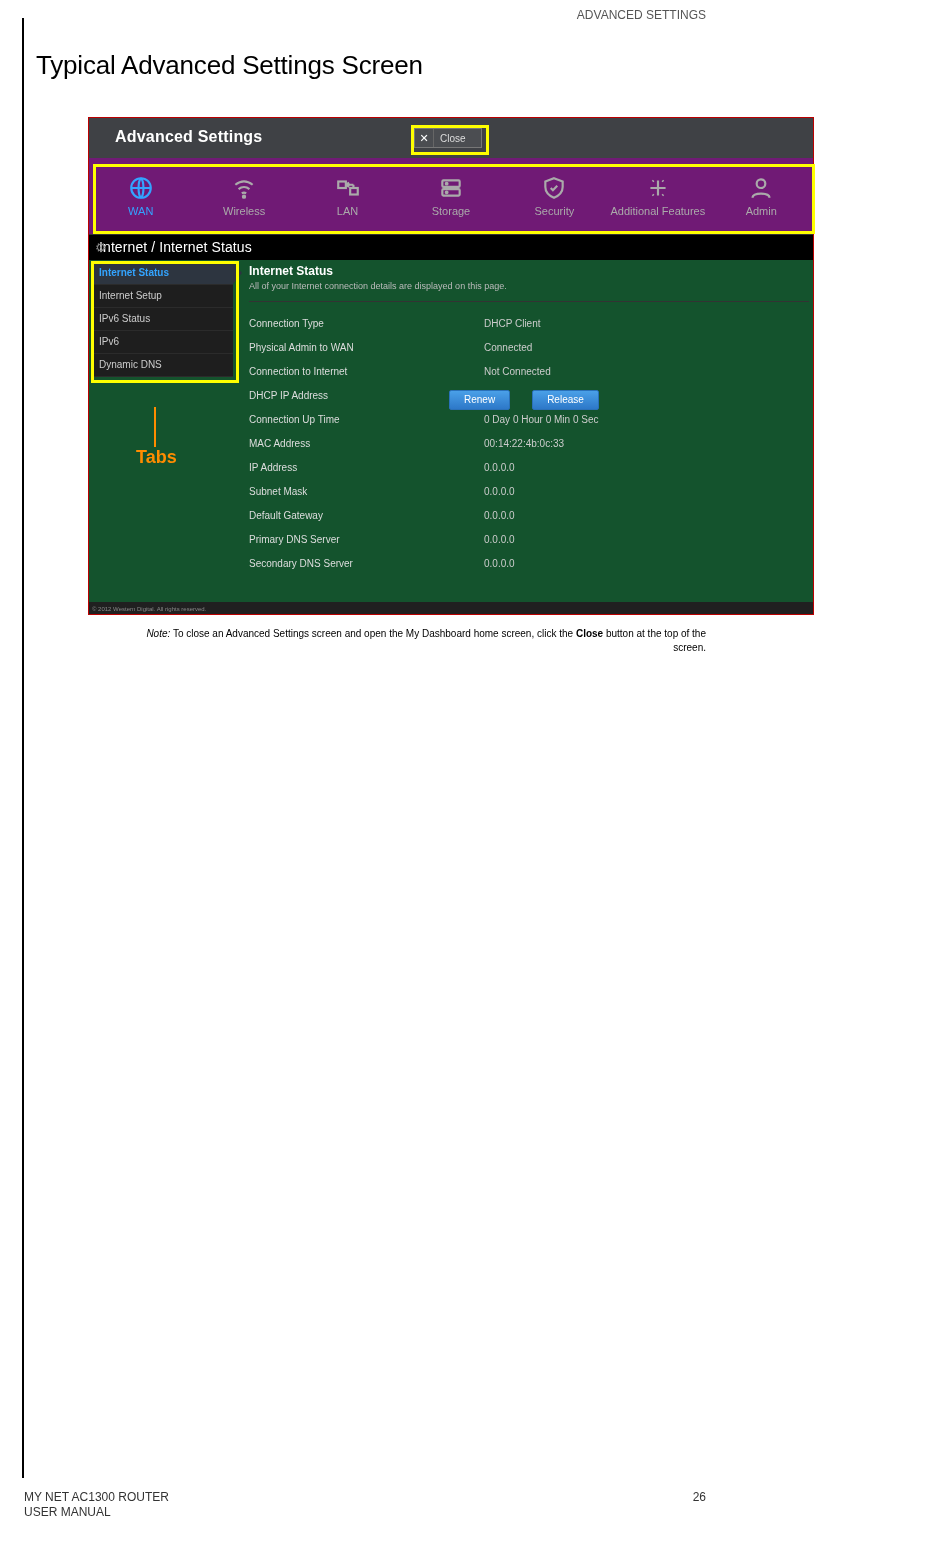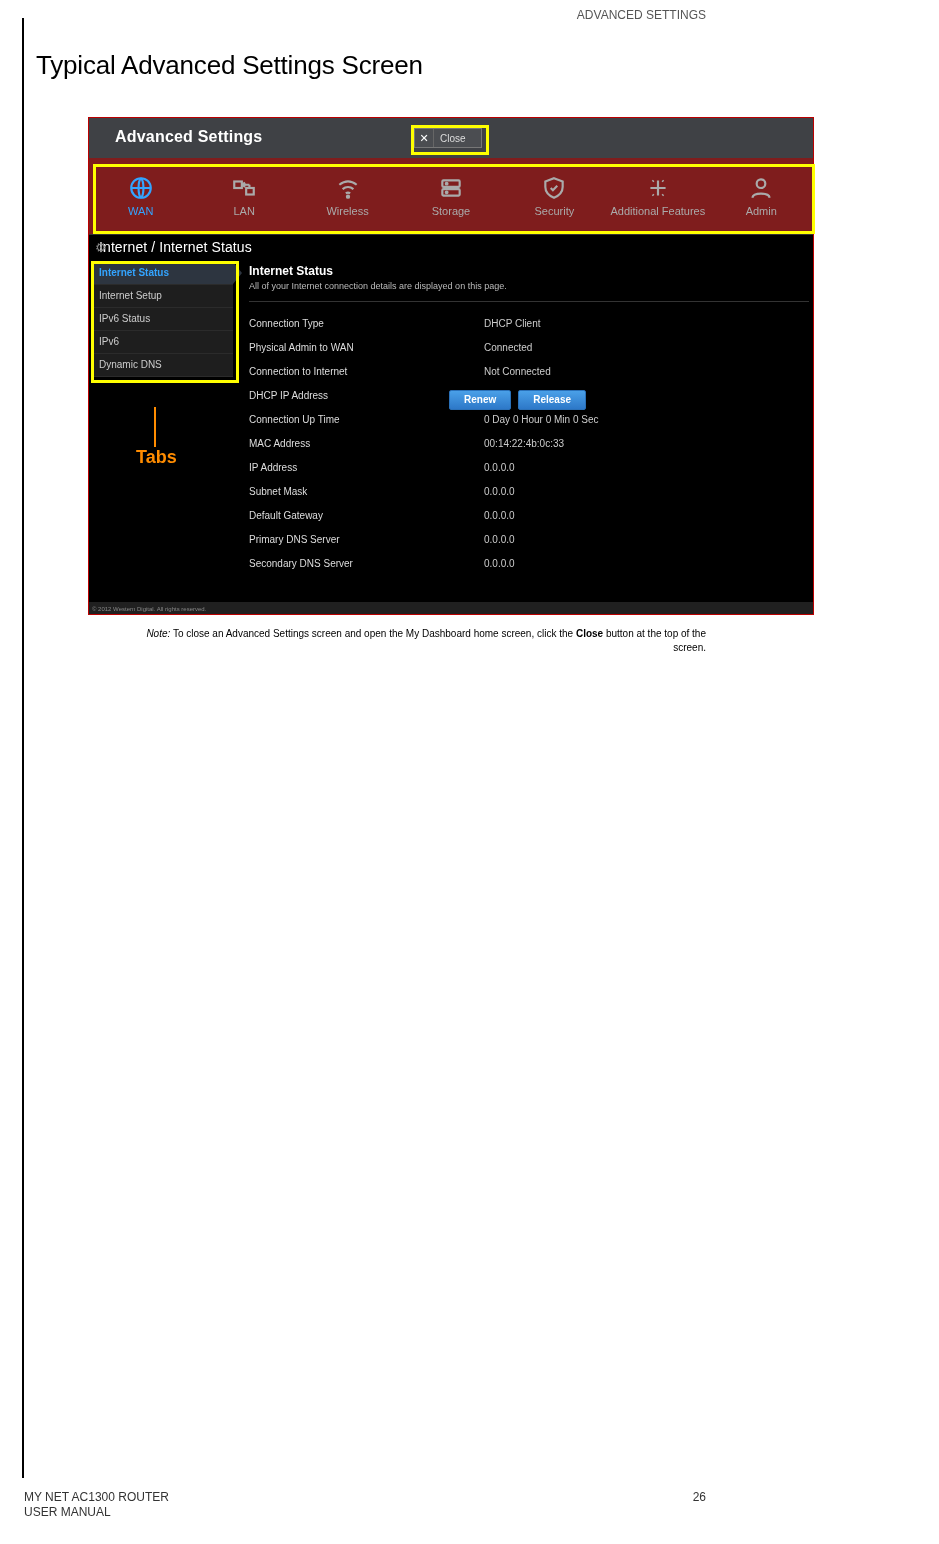--- a/index.html
+++ b/index.html
@@ -17,7 +17,7 @@
   .close-btn .x{width:18px;height:100%;display:flex;align-items:center;justify-content:center;font-size:11px;color:#fff;border-right:1px solid #666;}
   .close-btn .lbl{flex:1;text-align:left;padding-left:6px;}
   .hi-close{position:absolute;top:7px;left:322px;width:72px;height:24px;border:3px solid #ff0;z-index:5;}
-  .catbar{position:absolute;left:0;top:40px;right:0;height:76px;background:#7f1d1d;display:flex;}
+  .catbar{position:absolute;left:0;top:40px;right:0;height:76px;background:#701a75;display:flex;}
   .cat{flex:1;display:flex;flex-direction:column;align-items:center;justify-content:center;gap:4px;font-size:11px;color:#aaa;}
   .cat.active{color:#33a4ff;}
   .cat .ico{width:26px;height:26px;display:flex;align-items:center;justify-content:center;}

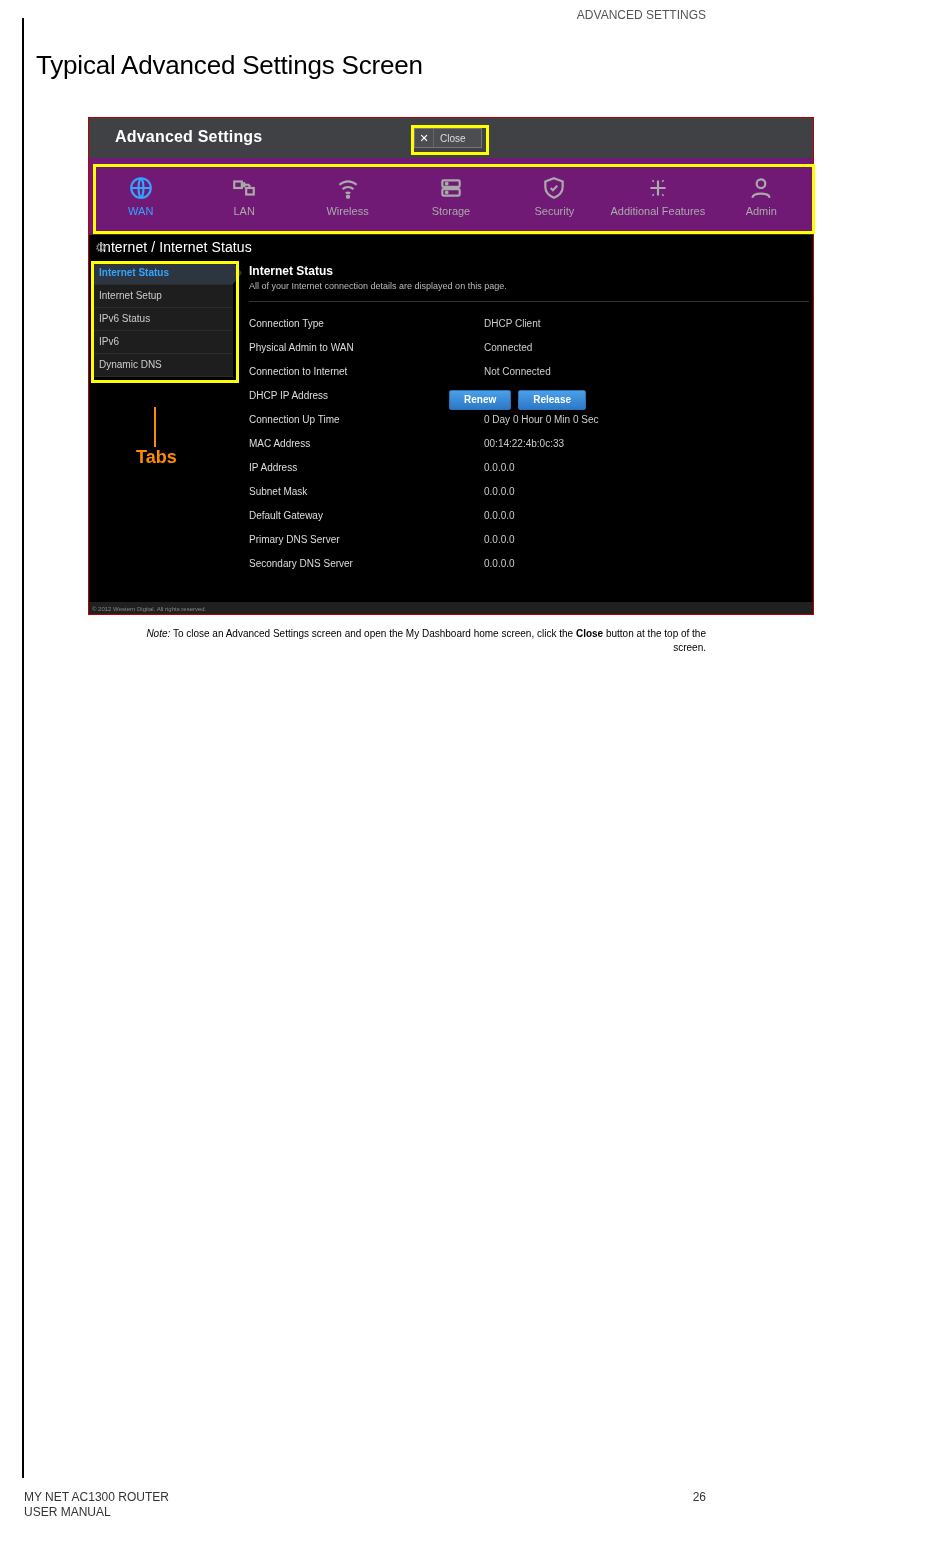--- a/index.html
+++ b/index.html
@@ -91,21 +91,21 @@
             <div class="cat">
               <div class="ico">
                 <svg viewBox="0 0 24 24" fill="none" stroke="currentColor" stroke-width="2">
+                  <path d="M4 9c5-4 11-4 16 0M7 13c3-2.5 7-2.5 10 0M10 17c1.3-1 2.7-1 4 0"></path>
+                  <circle cx="12" cy="20" r="1" fill="currentColor"></circle>
+                </svg>
+              </div>
+              <div>Wireless</div>
+            </div>
+            <div class="cat">
+              <div class="ico">
+                <svg viewBox="0 0 24 24" fill="none" stroke="currentColor" stroke-width="2">
                   <rect x="3" y="6" width="7" height="6"></rect>
                   <rect x="14" y="12" width="7" height="6"></rect>
                   <path d="M10 9h7m0 0v3M10 9l3-2M10 9l3 2"></path>
                 </svg>
               </div>
               <div>LAN</div>
-            </div>
-            <div class="cat">
-              <div class="ico">
-                <svg viewBox="0 0 24 24" fill="none" stroke="currentColor" stroke-width="2">
-                  <path d="M4 9c5-4 11-4 16 0M7 13c3-2.5 7-2.5 10 0M10 17c1.3-1 2.7-1 4 0"></path>
-                  <circle cx="12" cy="20" r="1" fill="currentColor"></circle>
-                </svg>
-              </div>
-              <div>Wireless</div>
             </div>
             <div class="cat">
               <div class="ico">

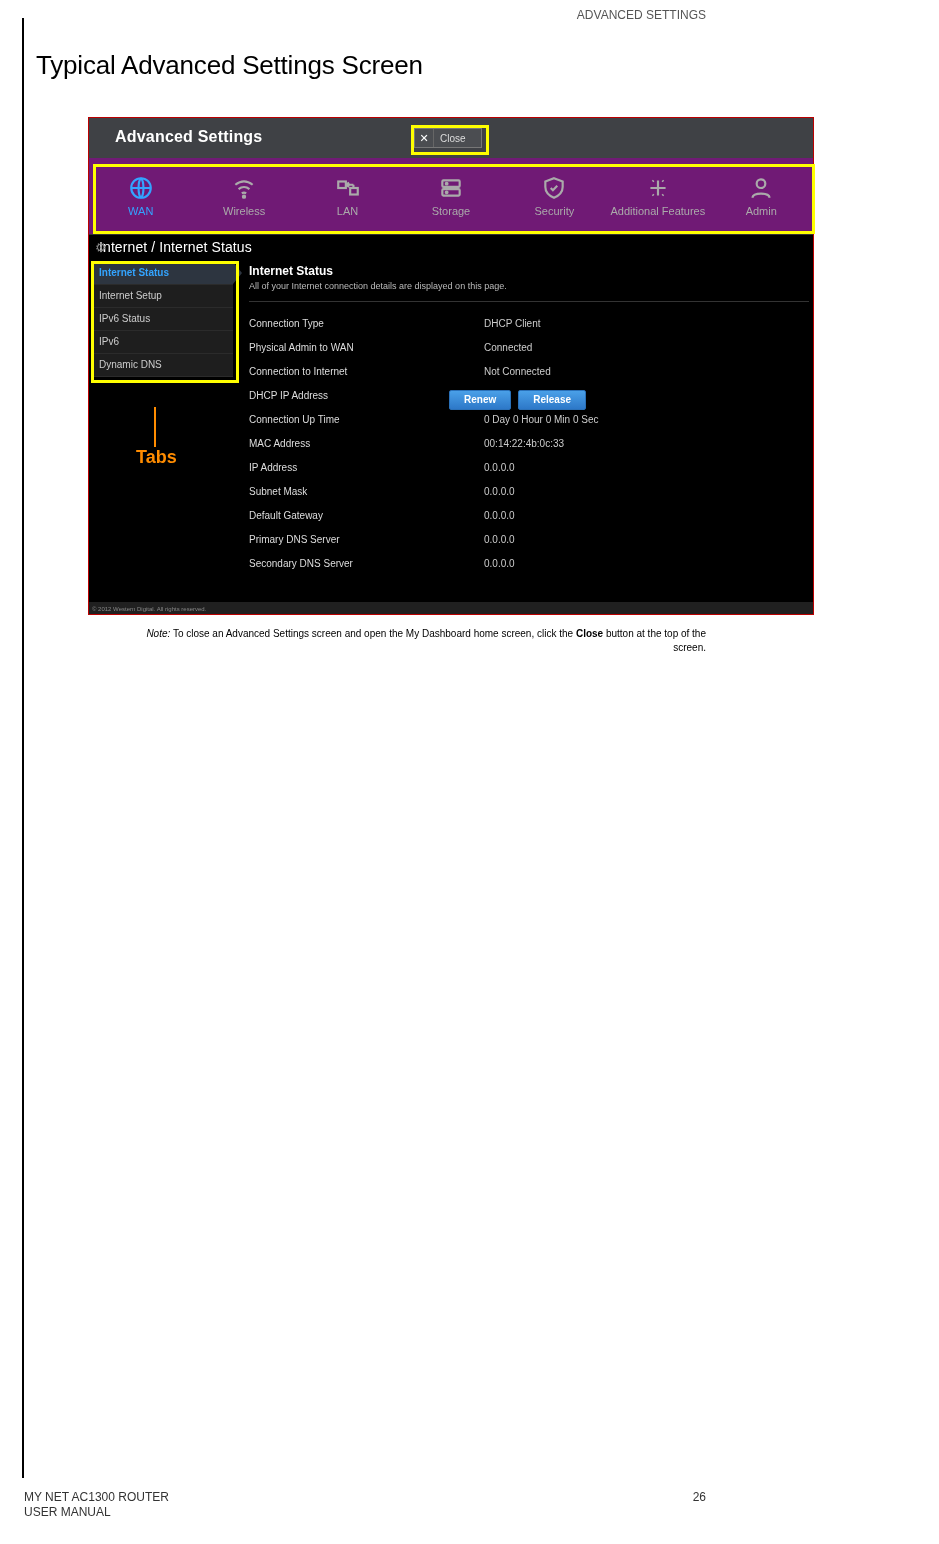--- a/index.html
+++ b/index.html
@@ -26,7 +26,7 @@
   .sectbar{position:absolute;left:0;top:116px;right:0;height:26px;background:#000;border-top:1px solid #333;border-bottom:1px solid #333;}
   .sectbar .gear{position:absolute;left:6px;top:5px;color:#888;font-size:13px;}
   .sectbar .ttl{color:#fff;font-weight:400;font-size:14px;padding-left:10px;padding-top:4px;letter-spacing:.1px;}
-  .body{position:absolute;left:0;top:142px;right:0;bottom:12px;background:#000000;}
+  .body{position:absolute;left:0;top:142px;right:0;bottom:12px;background:#14532d;}
   .tabs{position:absolute;left:2px;top:2px;width:142px;}
   .tab{height:22px;line-height:22px;padding-left:8px;font-size:10px;color:#ccc;background:#1e1e1e;border-bottom:1px solid #2b2b2b;cursor:pointer;}
   .tab.active{background:#2d3540;color:#33a4ff;font-weight:700;position:relative;}

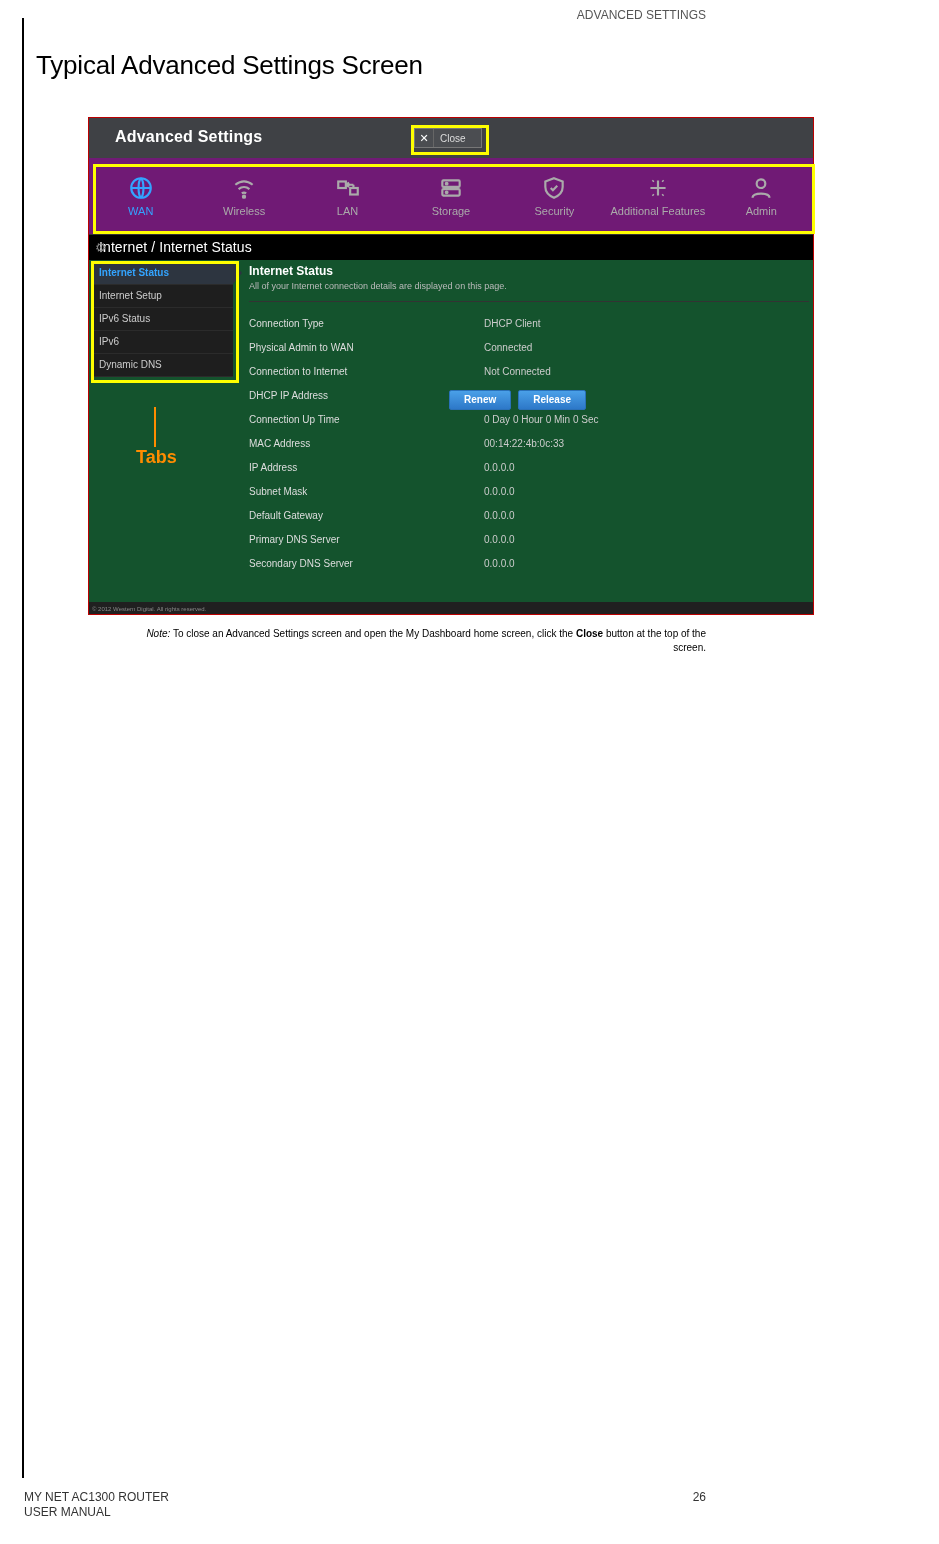--- a/index.html
+++ b/index.html
@@ -38,7 +38,7 @@
   .row{display:flex;height:24px;align-items:flex-start;font-size:10px;color:#ddd;}
   .row .k{width:200px;}
   .row .v{color:#ccc;padding-left:35px;}
-  .btns{display:flex;gap:7px;font-weight:bold;}
+  .btns{display:flex;gap:22px;}
   .btn{height:18px;line-height:18px;padding:0 14px;font-size:10px;color:#fff;border:1px solid #2a70b8;border-radius:2px;background:linear-gradient(#4aa0e8,#2d78c8);cursor:pointer;}
   .cpy{position:absolute;left:3px;bottom:2px;font-size:6px;color:#888;}
   .callout-tabs{position:absolute;font-weight:700;font-size:18px;color:#ff8c00;}

